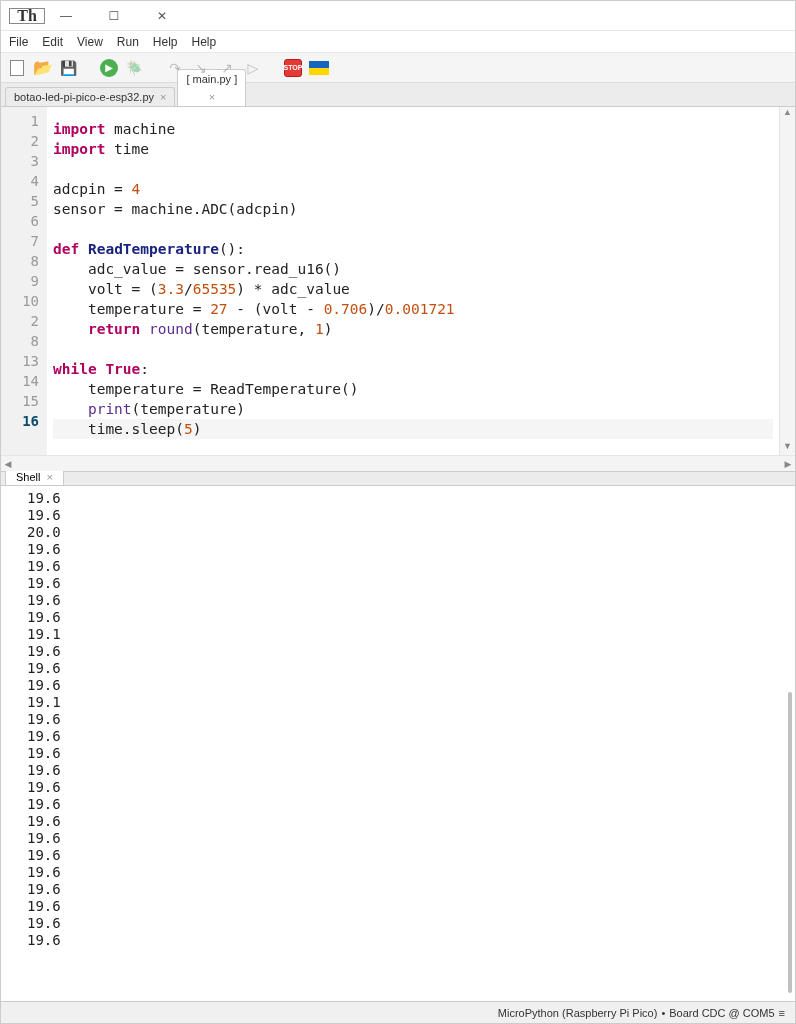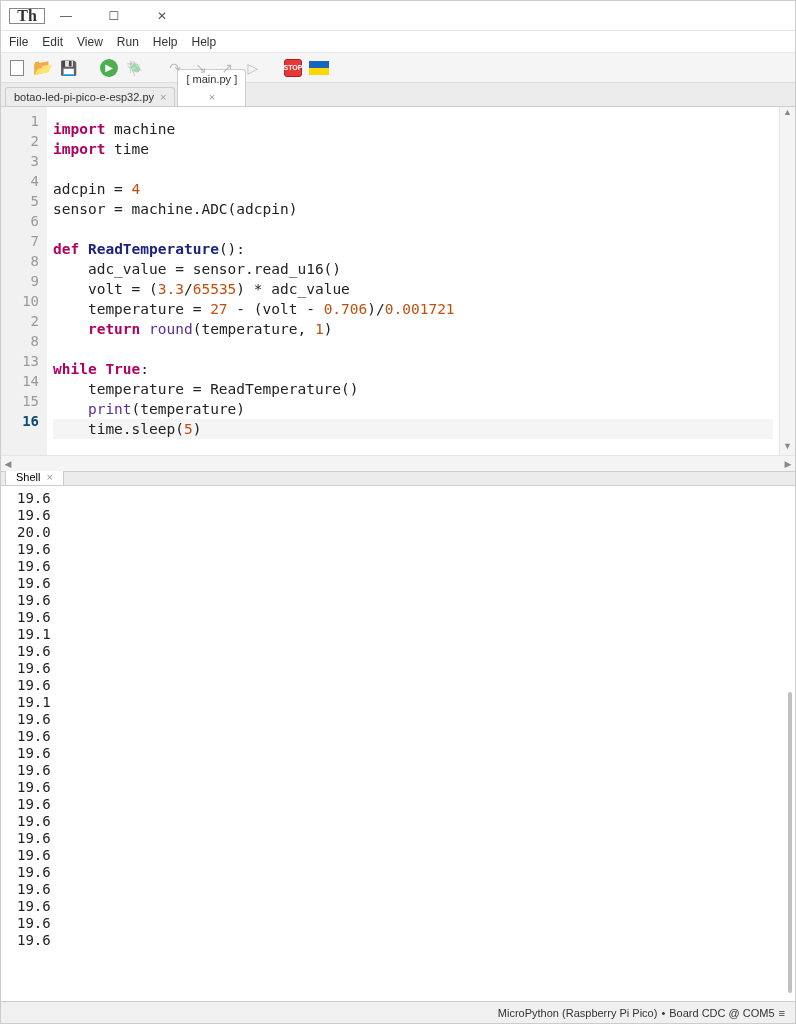--- a/index.html
+++ b/index.html
@@ -129,7 +129,7 @@
 .shell-tab .close{color:#999;}
 
 .shell {
-  flex:1;background:#fff;padding:4px 16px;font-family:Consolas,monospace;
+  flex:1;background:#fff;padding:4px 26px;font-family:Consolas,monospace;
   font-size:14px;line-height:17px;color:#222;white-space:pre;overflow:hidden;
   position:relative;
 }

